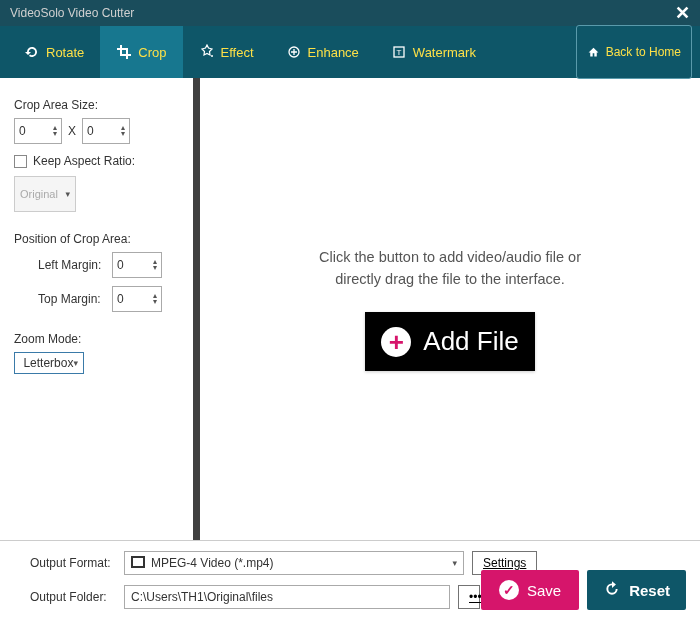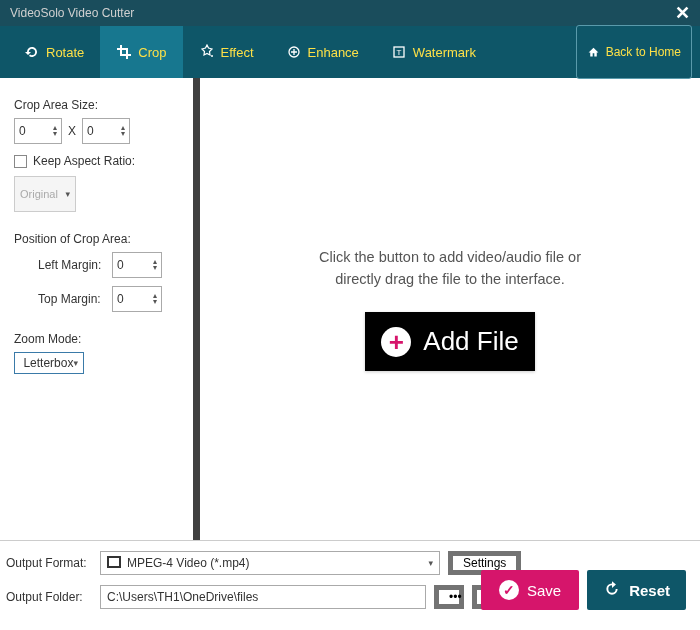--- a/index.html
+++ b/index.html
@@ -31,7 +31,7 @@
 .addfile-btn { background: #000000; color: #fff; border: none; display: flex; align-items: flex-end; gap: 12px; padding: 14px 16px; font-size: 26px; cursor: pointer; box-shadow: 0 1px 3px rgba(0,0,0,0.2); }
 .plus-circle { width: 30px; height: 30px; background: #fff; border-radius: 50%; display: flex; align-items: center; justify-content: center; }
 .plus-circle::after { content: "+"; color: #d6156b; font-size: 26px; font-weight: bold; line-height: 1; }
-.bottom { border-top: 1px solid #ccc; padding: 10px 6px; font-size: 12px; color: #333; }
+.bottom { border-top: 1px solid #ccc; padding: 10px 30px; font-size: 12px; color: #333; }
 .bot-row { display: flex; align-items: center; gap: 8px; margin-bottom: 10px; }
 .bot-lbl { width: 86px; }
 .out-select { flex: 0 0 340px; height: 24px; border: 1px solid #aaa; display: flex; align-items: center; padding: 0 6px; gap: 6px; background: #fff; }

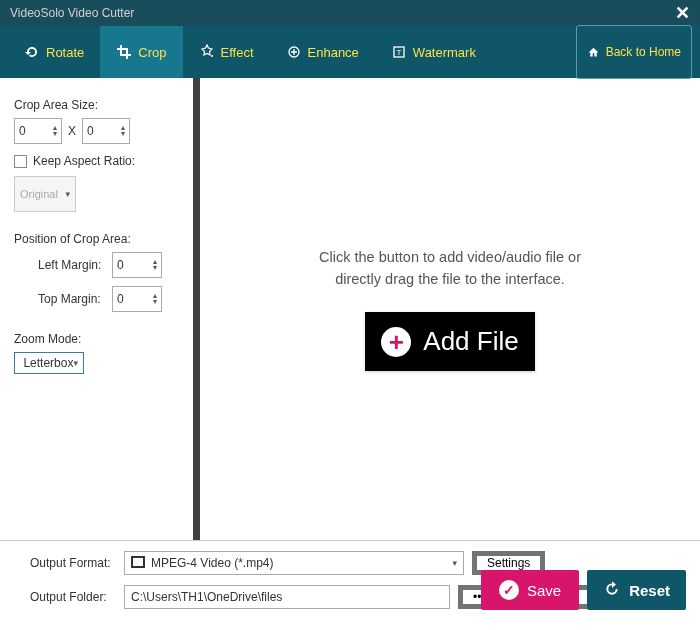--- a/index.html
+++ b/index.html
@@ -37,7 +37,7 @@
 .out-select { flex: 0 0 340px; height: 24px; border: 1px solid #aaa; display: flex; align-items: center; padding: 0 6px; gap: 6px; background: #fff; }
 .out-select-txt { flex: 1; font-size: 12px; }
 .out-folder { flex: 0 0 326px; height: 24px; border: 1px solid #aaa; padding: 0 6px; font-size: 12px; display: flex; align-items: center; background: #fff; }
-.sm-btn { height: 24px; border: 5px solid #737373; background: #fff; padding: 0 10px; font-size: 12px; cursor: pointer; }
+.sm-btn { height: 24px; border: 1px solid #737373; background: #fff; padding: 0 10px; font-size: 12px; cursor: pointer; text-decoration: underline; }
 .browse-btn { width: 22px; text-align: center; }
 .action-btns { position: absolute; right: 14px; bottom: 20px; display: flex; gap: 8px; }
 .save-btn { background: #d6156b; color: #fff; border: none; display: flex; align-items: center; gap: 8px; padding: 0 18px; height: 40px; font-size: 15px; border-radius: 2px; cursor: pointer; }

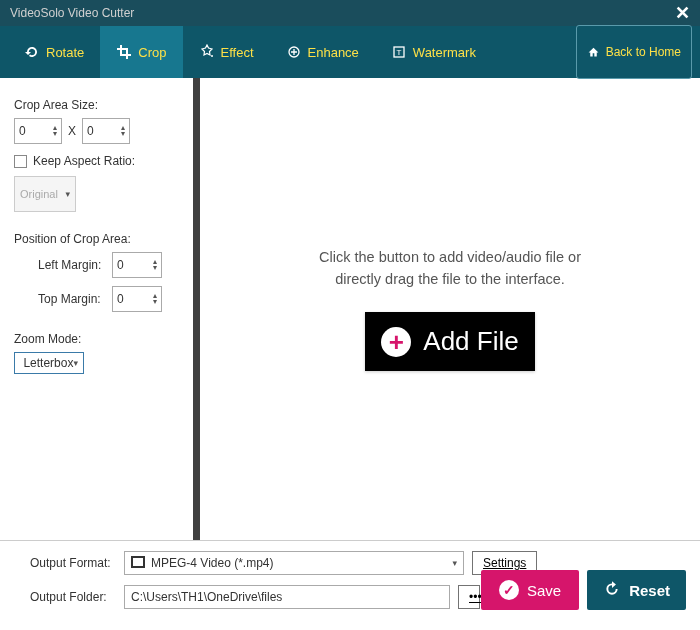--- a/index.html
+++ b/index.html
@@ -184,7 +184,7 @@
   <div class="bot-row">
     <span class="bot-lbl">Output Folder:</span>
     <div class="out-folder">
-          <span>C:\Users\TH1\OneDrive\files</span>
+          <span>C:\Users\TH1\Original\files</span>
         </div>
     <button class="sm-btn browse-btn">•••</button>
     <button class="sm-btn">Open Folder</button>

